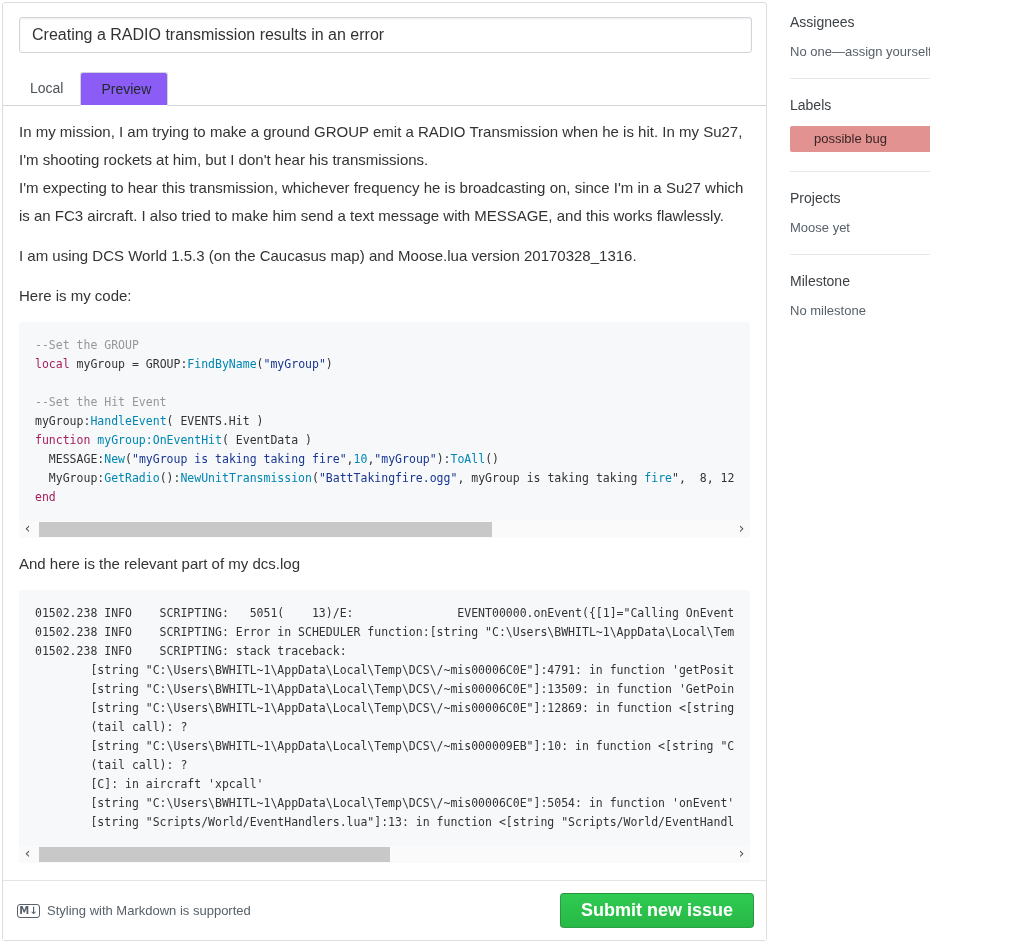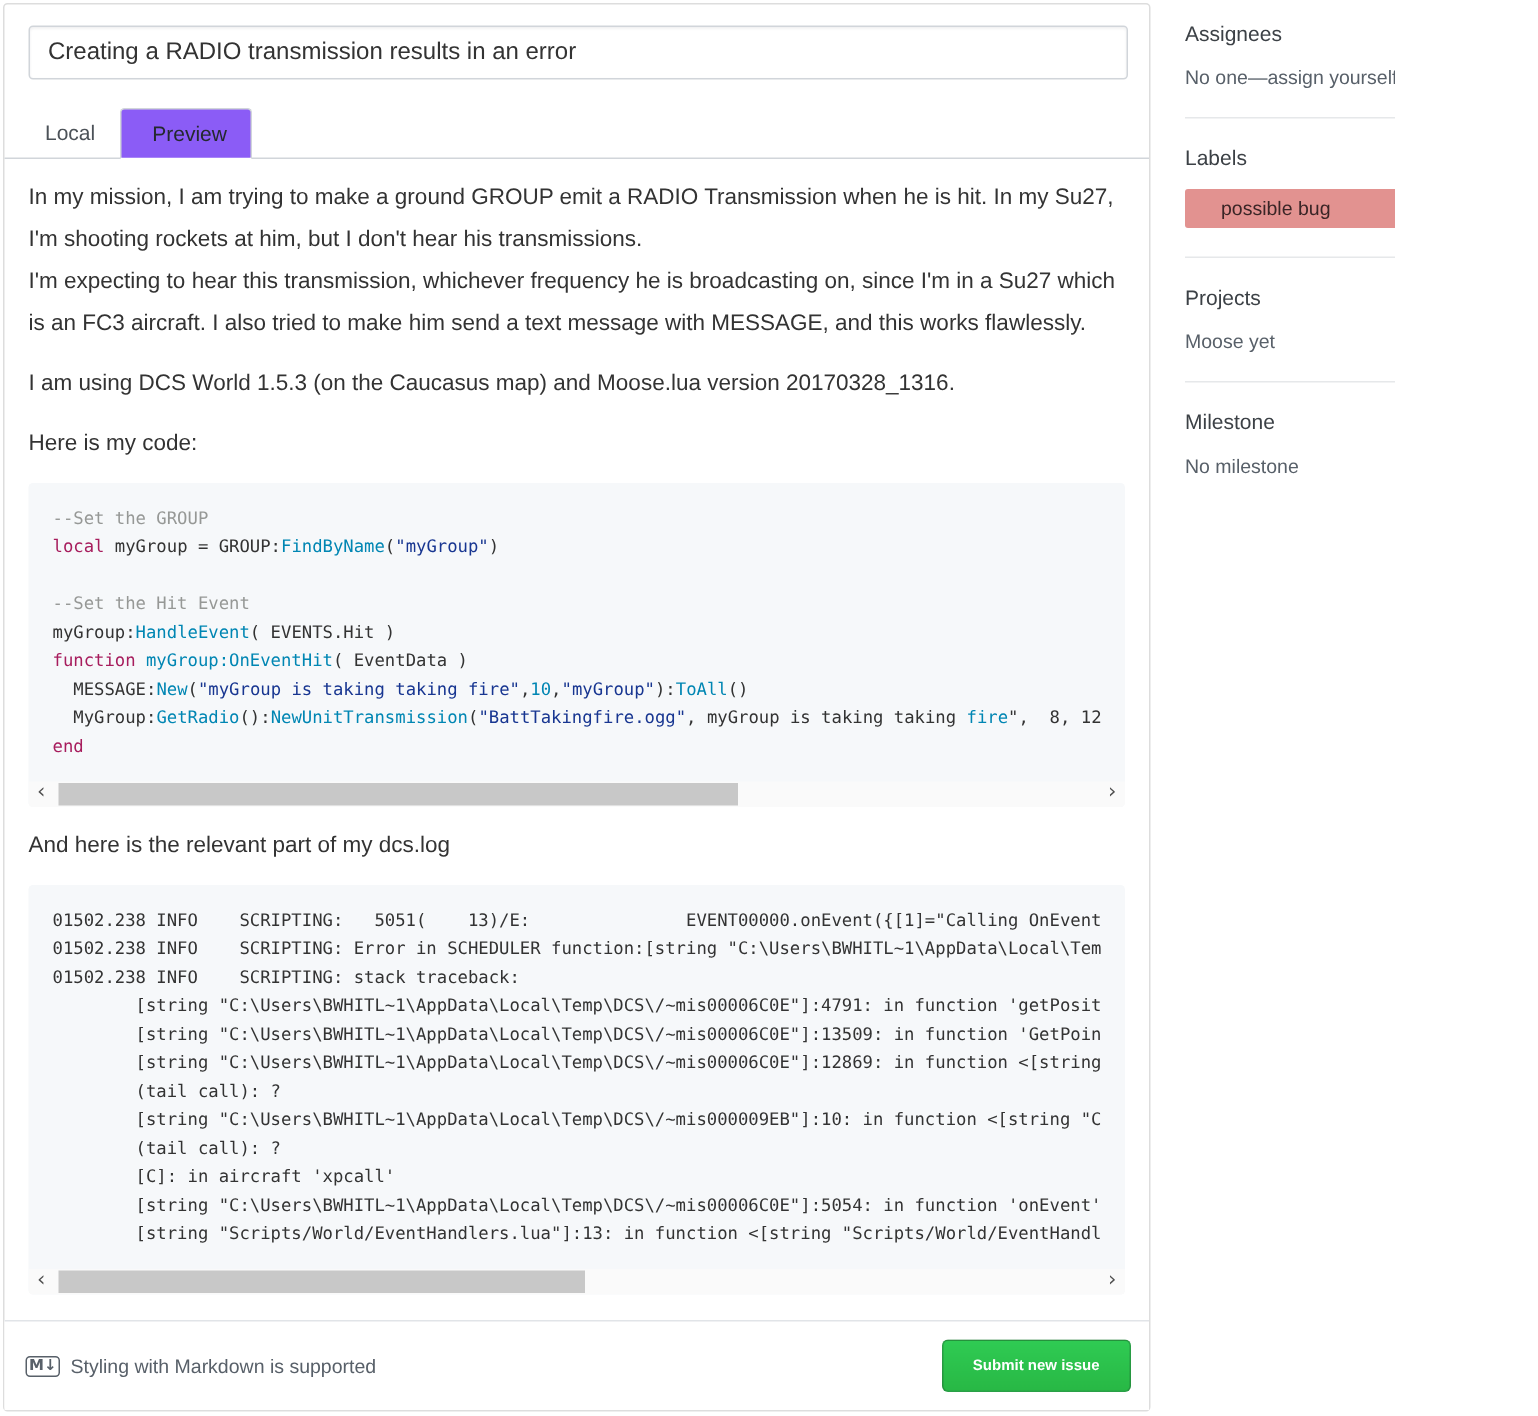--- a/index.html
+++ b/index.html
@@ -86,7 +86,7 @@
     height: 35px; padding: 0 20px;
     background: linear-gradient(#2fcb53, #28b845);
     border: 1px solid rgba(27,31,35,0.25); border-radius: 4px;
-    color: #fff; font-size: 10px; font-weight: bold; cursor: pointer;
+    color: #fff; font-size: 18px; font-weight: bold; cursor: pointer;
     font-family: "Liberation Sans", sans-serif;
   }
 

